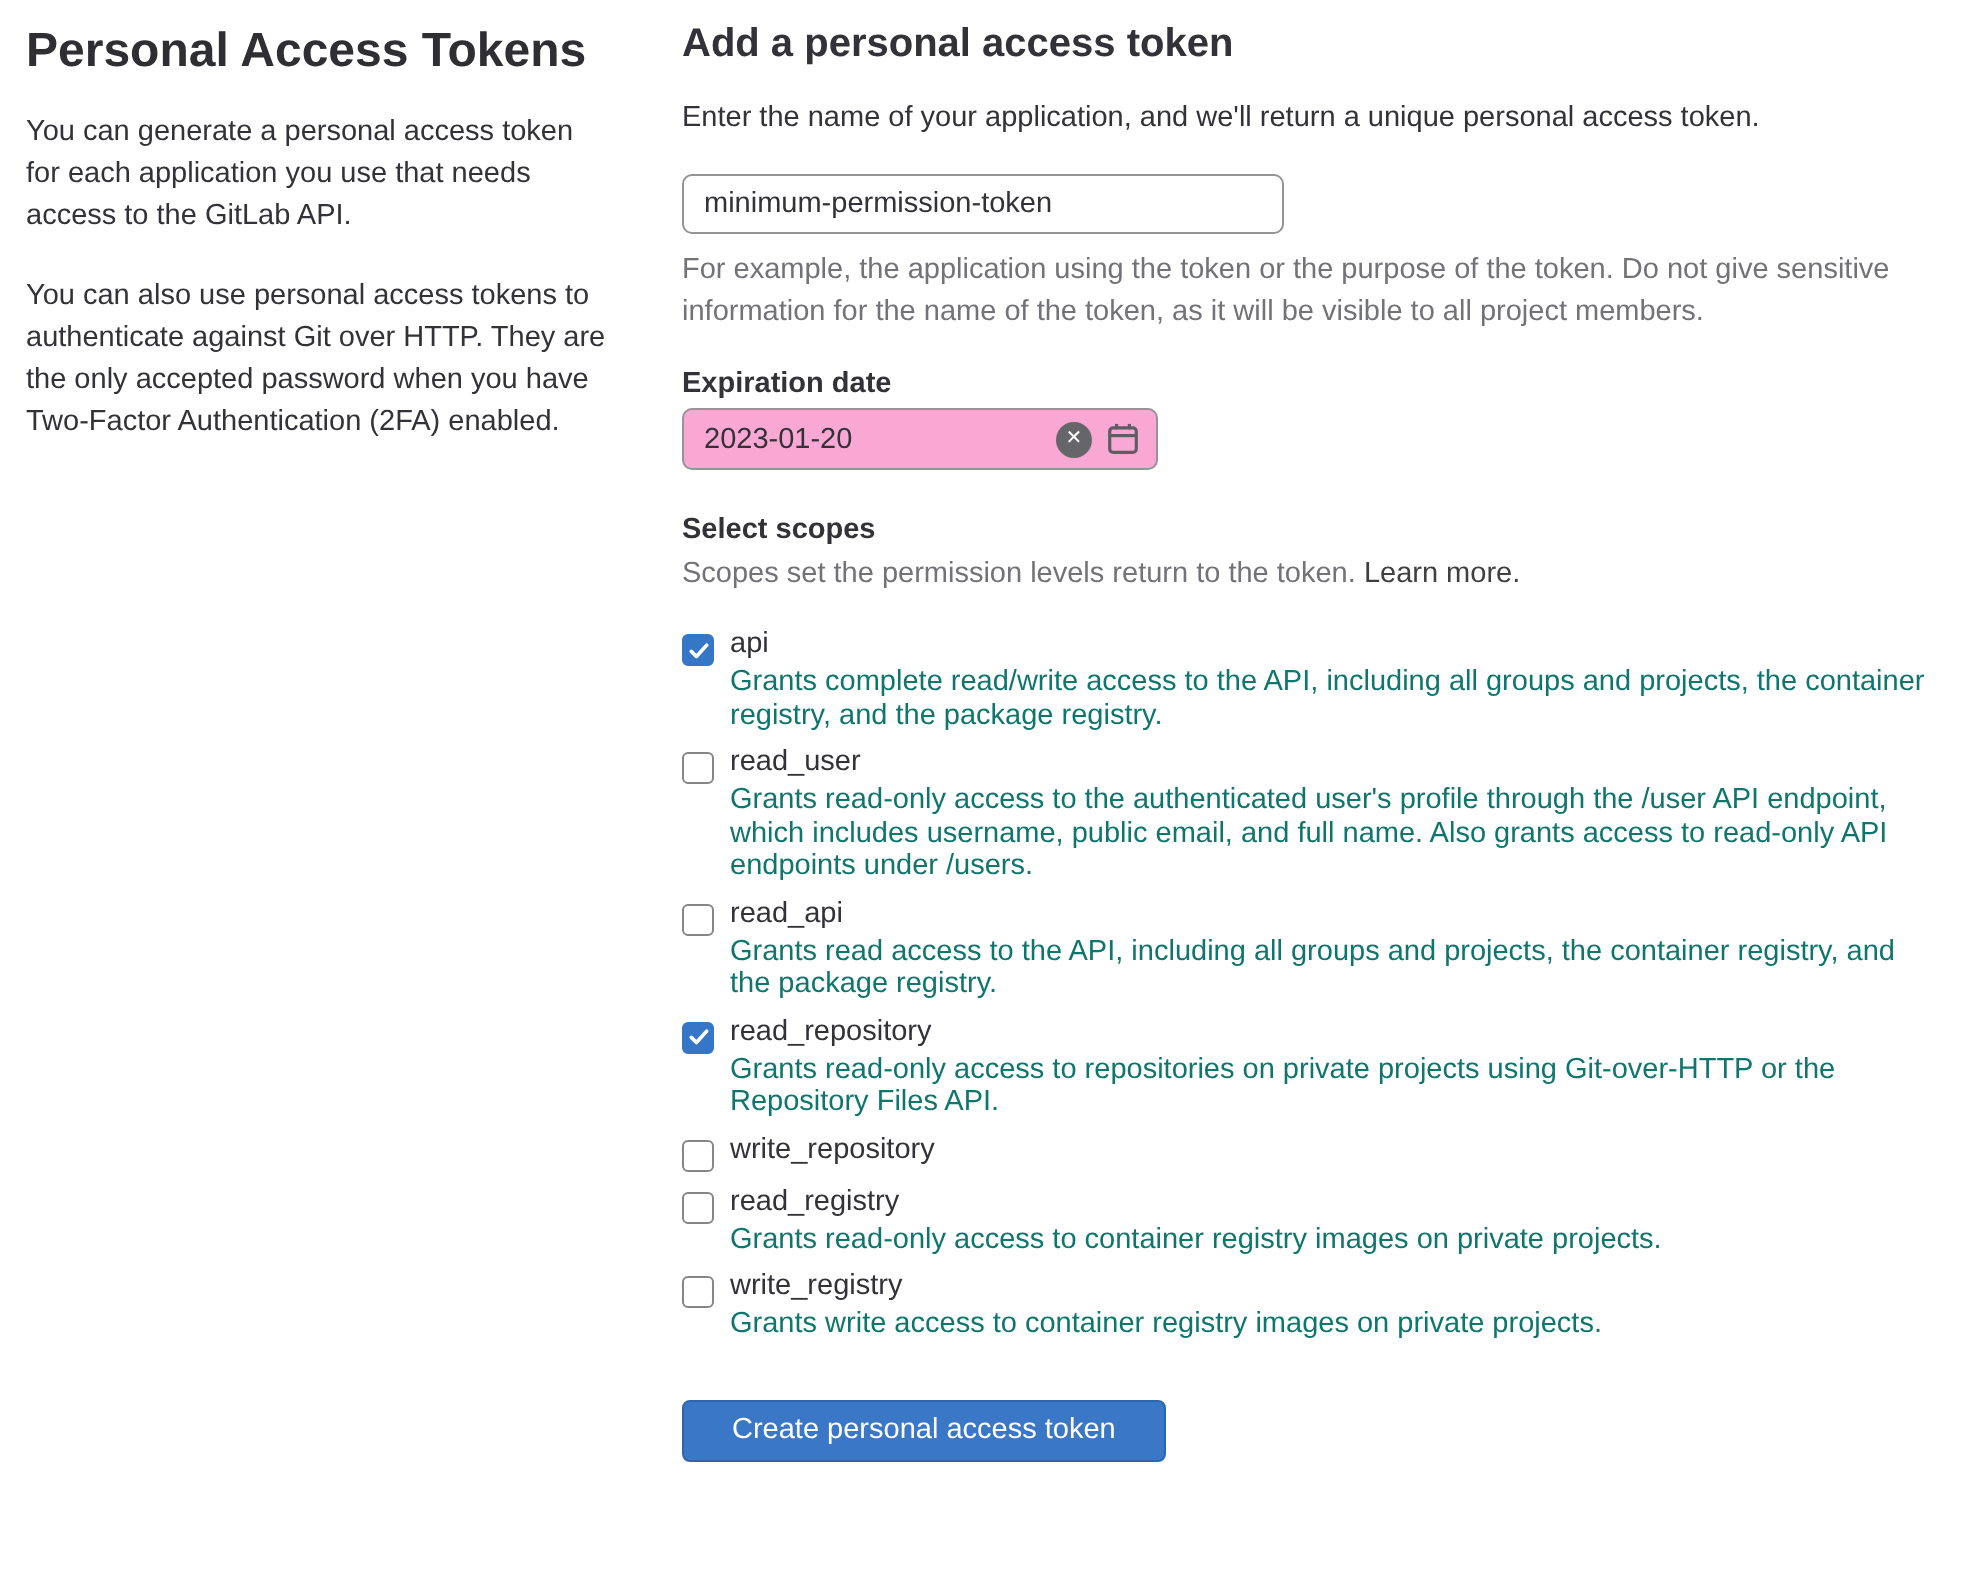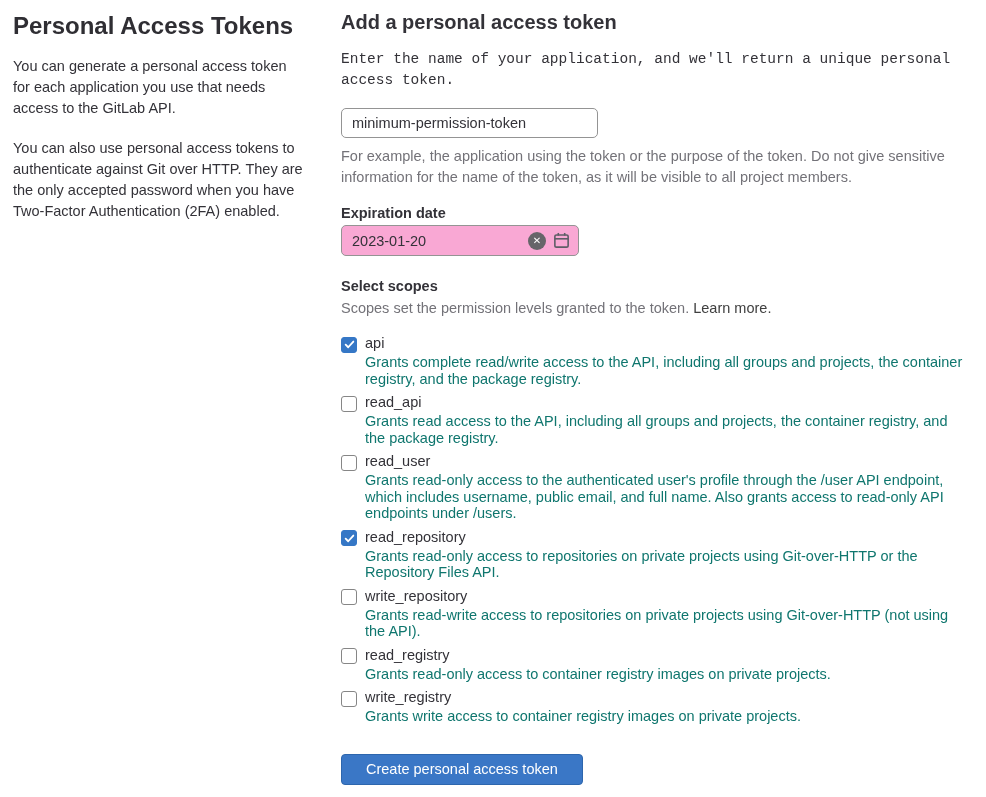--- a/index.html
+++ b/index.html
@@ -50,7 +50,6 @@
   .form-desc {
     margin: 16px 0 17px;
     line-height: 21px;
-    font-family: Liberation Mono, monospace;
   }
   .field-label {
     display: block;

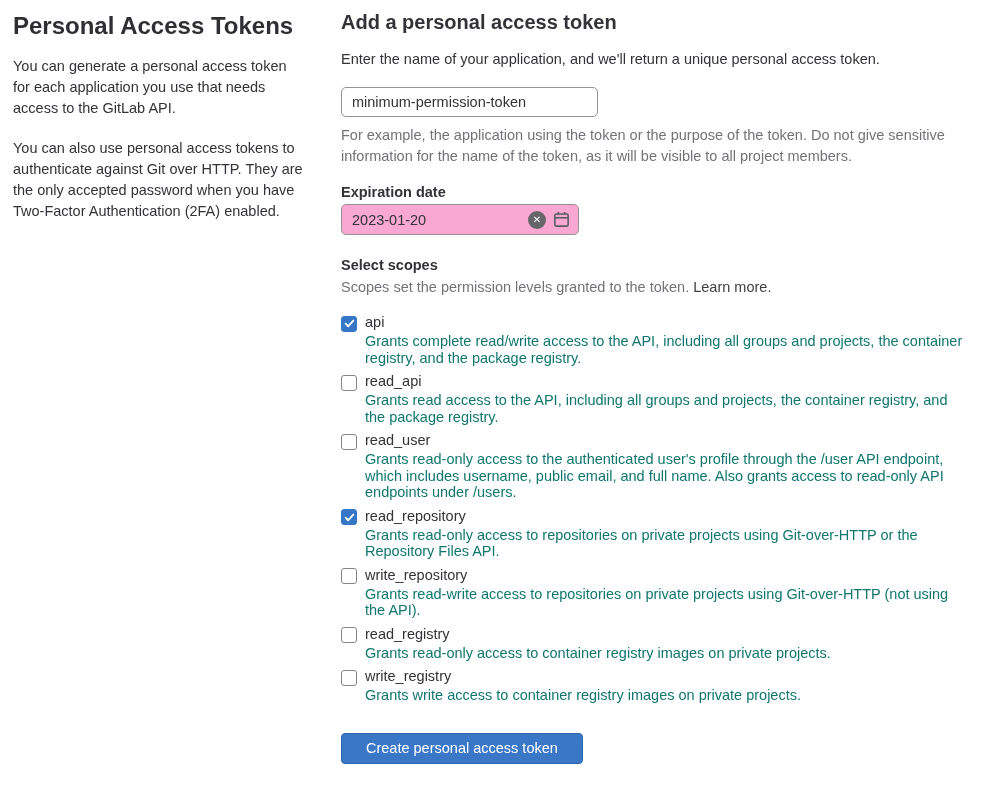--- a/index.html
+++ b/index.html
@@ -58,7 +58,7 @@
     margin: 0 0 5px;
   }
   .text-input {
-    width: 257px;
+    width: 301px;
     height: 30px;
     border: 1px solid #949494;
     border-radius: 5px;

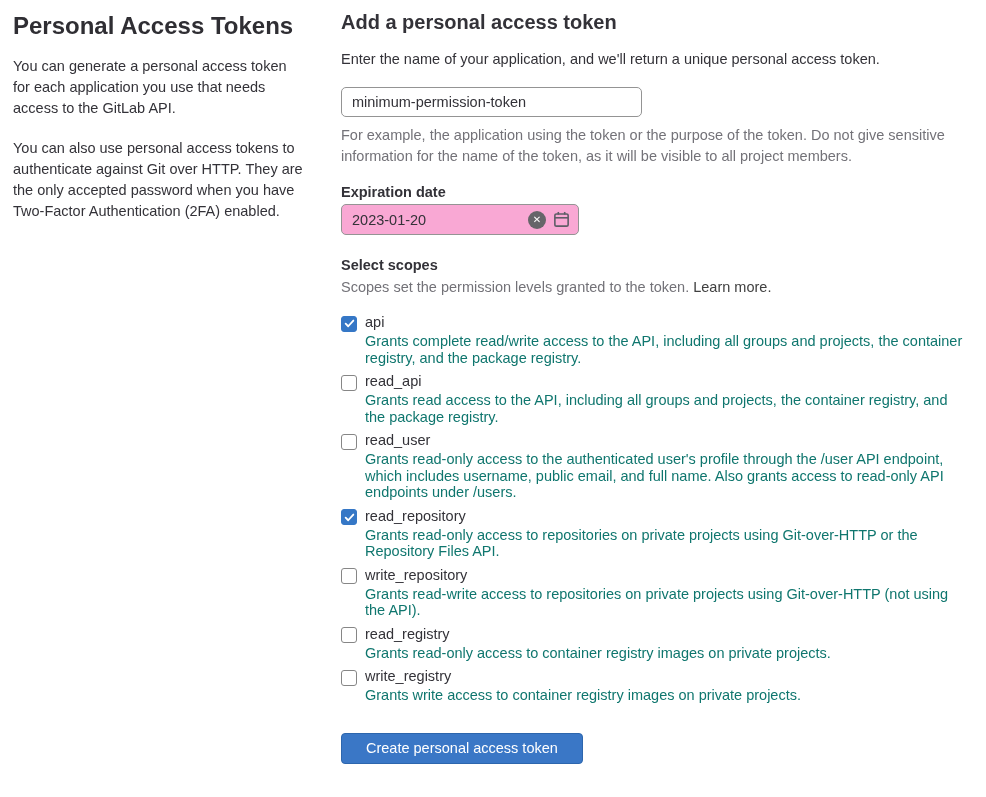--- a/index.html
+++ b/index.html
@@ -201,7 +201,7 @@
     </div>
 
     <label class="field-label scopes-label">Select scopes</label>
-    <p class="help-text scopes-desc"><span>Scopes set the permission levels granted to the token.</span> <a class="learn-more">Learn more.</a></p>
+    <p class="help-text scopes-desc"><span>Scopes set the permission levels return to the token.</span> <a class="learn-more">Learn more.</a></p>
 
     <div class="scopes-list" id="scopes-list">
   <div class="scope-item">

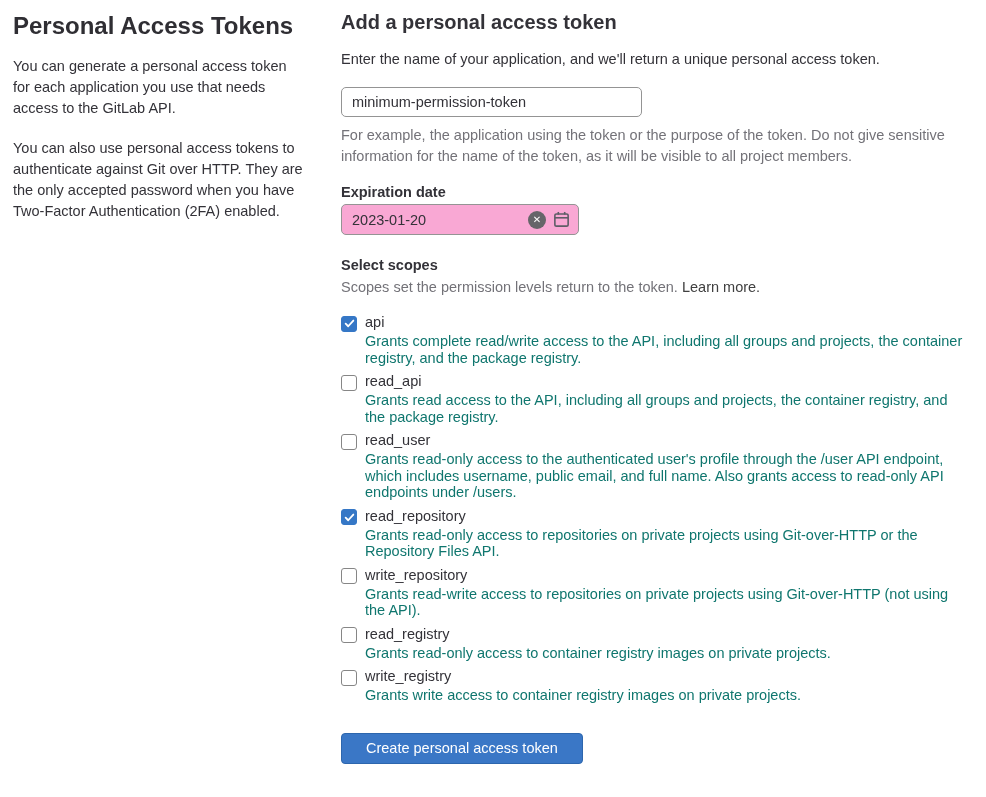--- a/index.html
+++ b/index.html
@@ -127,7 +127,7 @@
   .scope-item { margin-bottom: 5px; }
   .scope-row {
     display: flex;
-    align-items: center;
+    align-items: flex-end;
     line-height: 21px;
   }
   .checkbox {

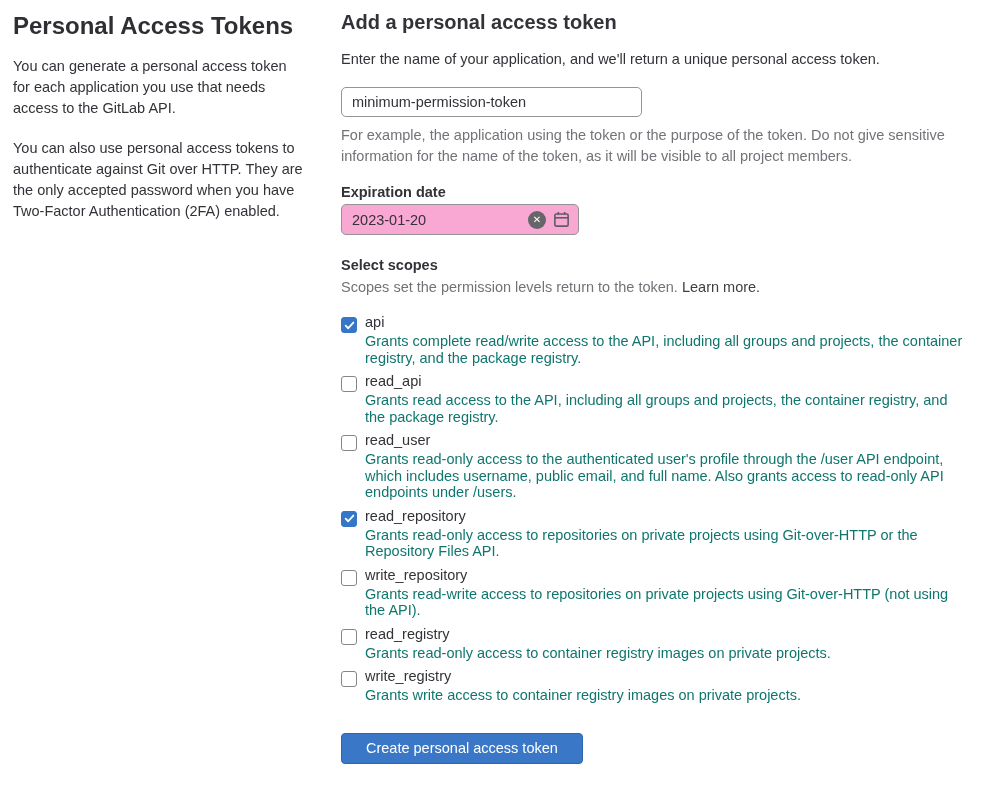--- a/index.html
+++ b/index.html
@@ -221,19 +221,19 @@
       <span class="checkbox">
         
       </span>
+      <span class="scope-name">read_user</span>
+    </div>
+    <div class="scope-desc">Grants read-only access to the authenticated user's profile through the /user API endpoint, which includes username, public email, and full name. Also grants access to read-only API endpoints under /users.</div>
+  </div>
+
+  <div class="scope-item">
+    <div class="scope-row">
+      <span class="checkbox">
+        
+      </span>
       <span class="scope-name">read_api</span>
     </div>
     <div class="scope-desc">Grants read access to the API, including all groups and projects, the container registry, and the package registry.</div>
-  </div>
-
-  <div class="scope-item">
-    <div class="scope-row">
-      <span class="checkbox">
-        
-      </span>
-      <span class="scope-name">read_user</span>
-    </div>
-    <div class="scope-desc">Grants read-only access to the authenticated user's profile through the /user API endpoint, which includes username, public email, and full name. Also grants access to read-only API endpoints under /users.</div>
   </div>
 
   <div class="scope-item">

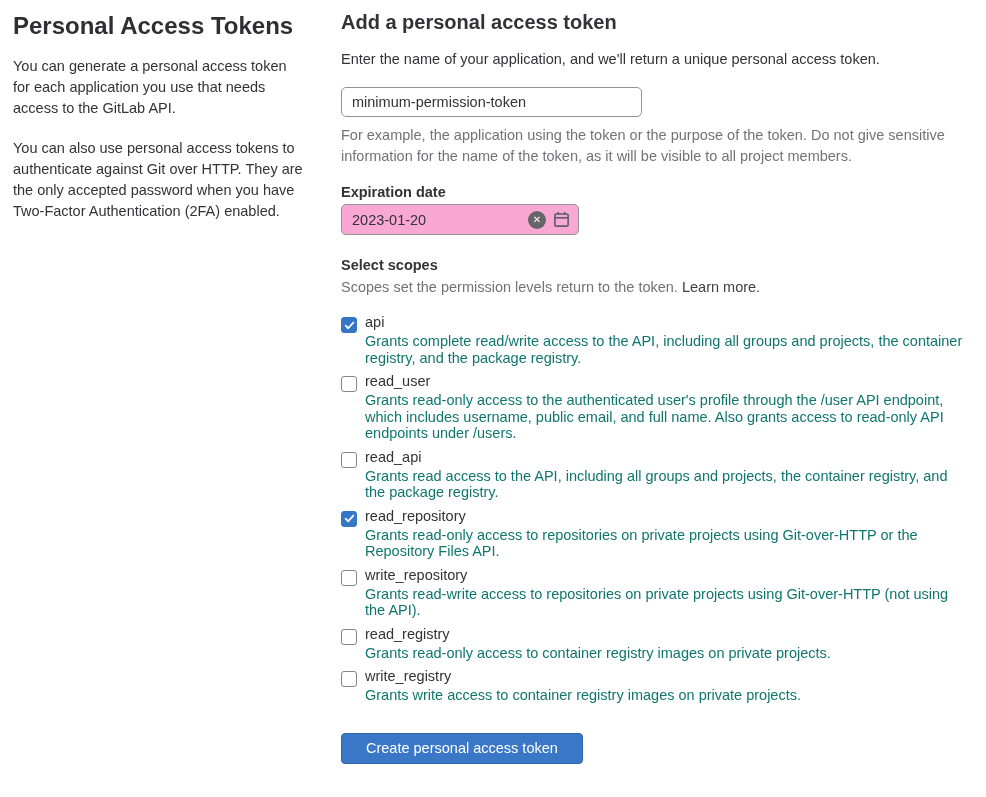--- a/index.html
+++ b/index.html
@@ -255,7 +255,6 @@
       </span>
       <span class="scope-name">write_repository</span>
     </div>
-    <div class="scope-desc">Grants read-write access to repositories on private projects using Git-over-HTTP (not using the API).</div>
   </div>
 
   <div class="scope-item">

